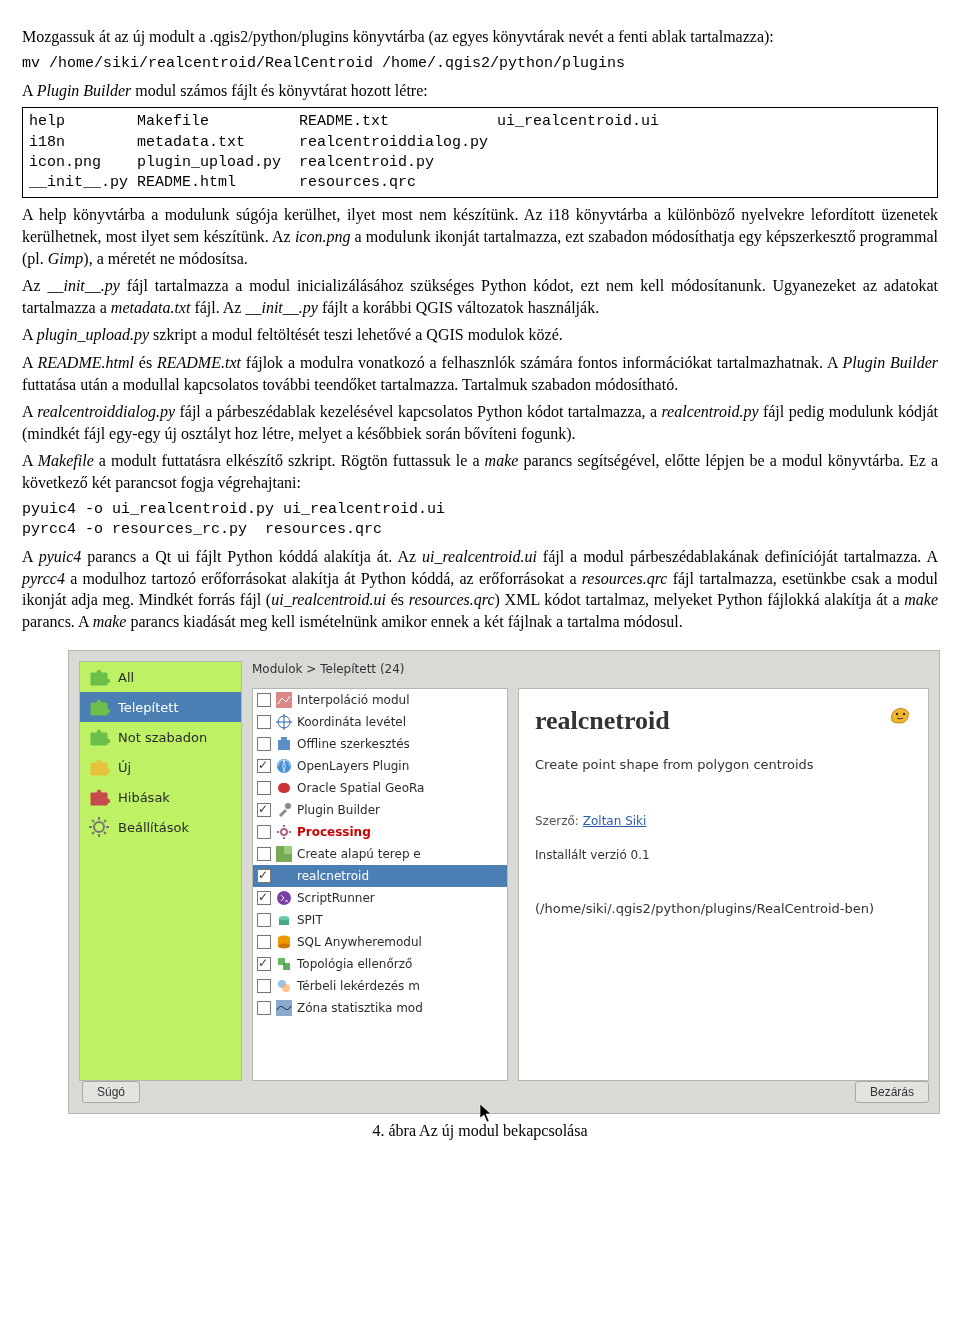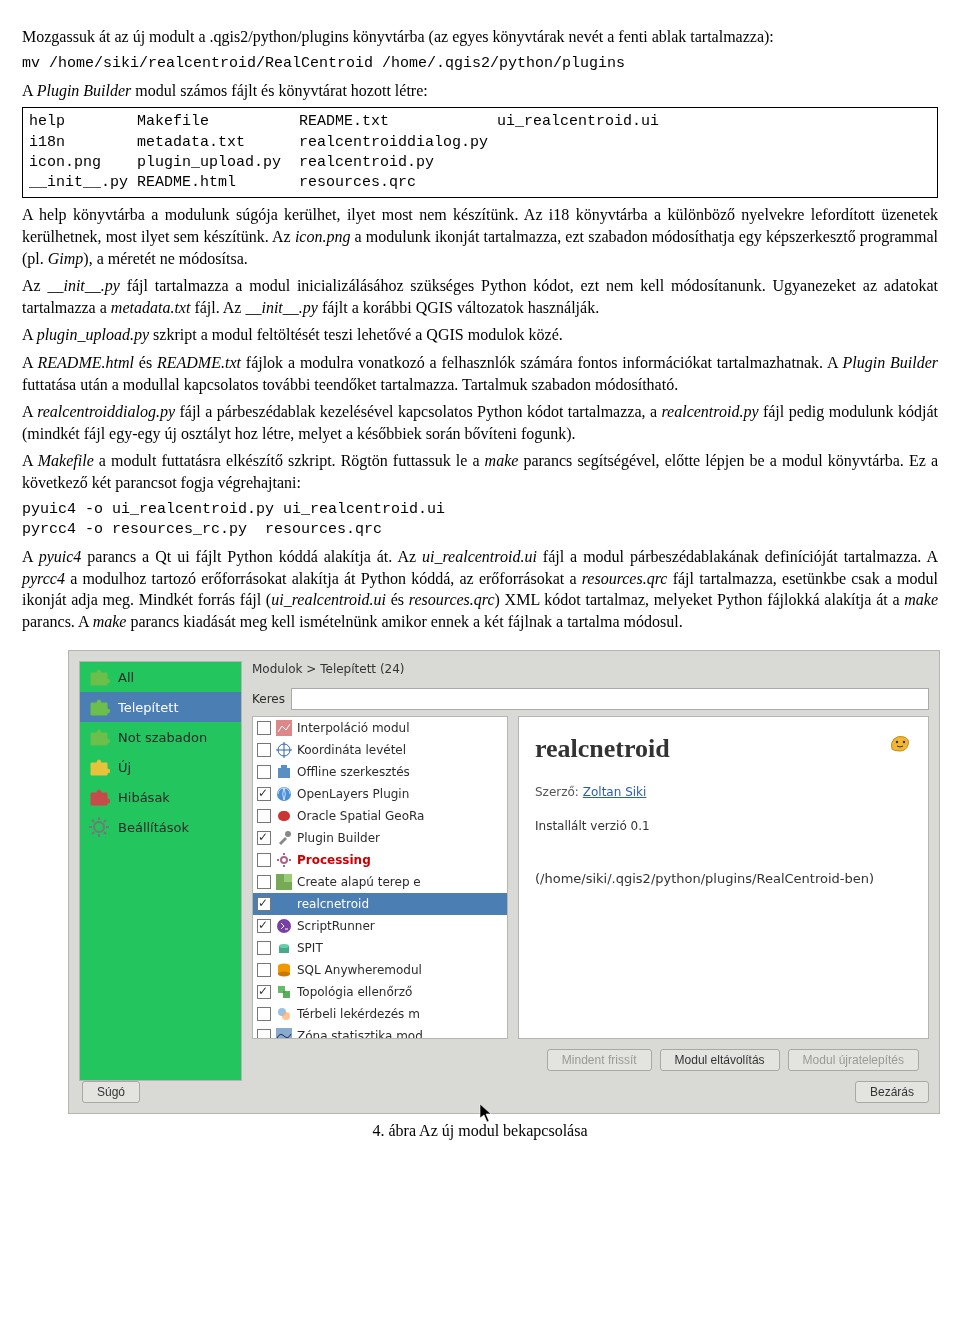--- a/index.html
+++ b/index.html
@@ -42,7 +42,7 @@
   .wbody { display: flex; height: 430px; }
   .sidebar {
     width: 163px;
-    background: #22c55e;
+    background: #bef264;
     border: 1px solid #b5b5b1;
     margin: 10px 0 0 10px;
     box-sizing: border-box;

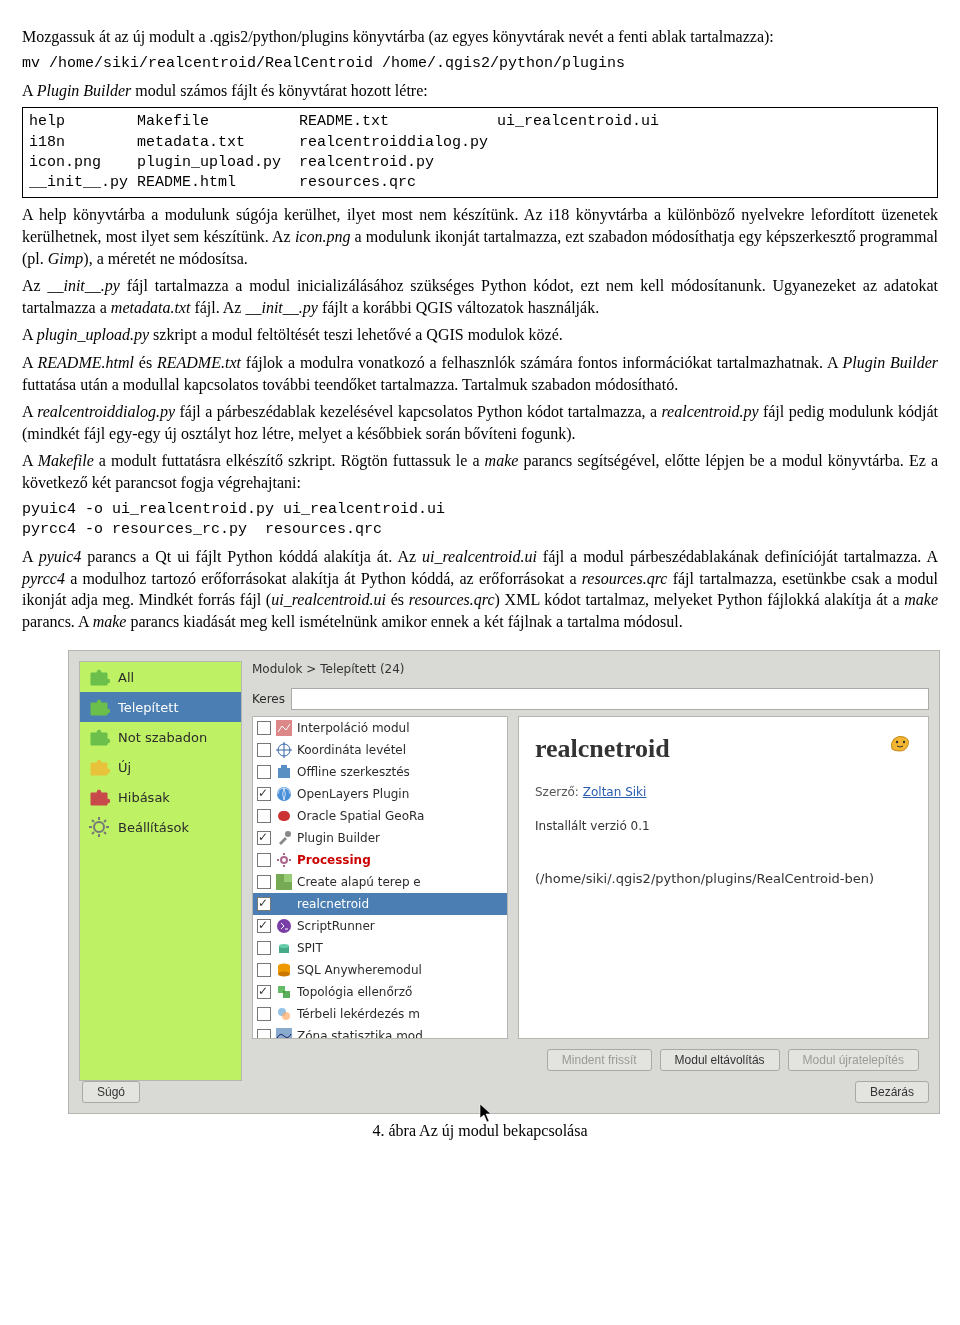--- a/index.html
+++ b/index.html
@@ -196,10 +196,6 @@
       </div>
     <div class="maincol">
       <div class="breadcrumb">Modulok &gt; Telepített (24)</div>
-      <div class="searchrow">
-        <label>Keres</label>
-        <input type="text" style="">
-      </div>
       <div class="plugin-pane">
         <div class="plist" id="plist">
             <div class="prow">

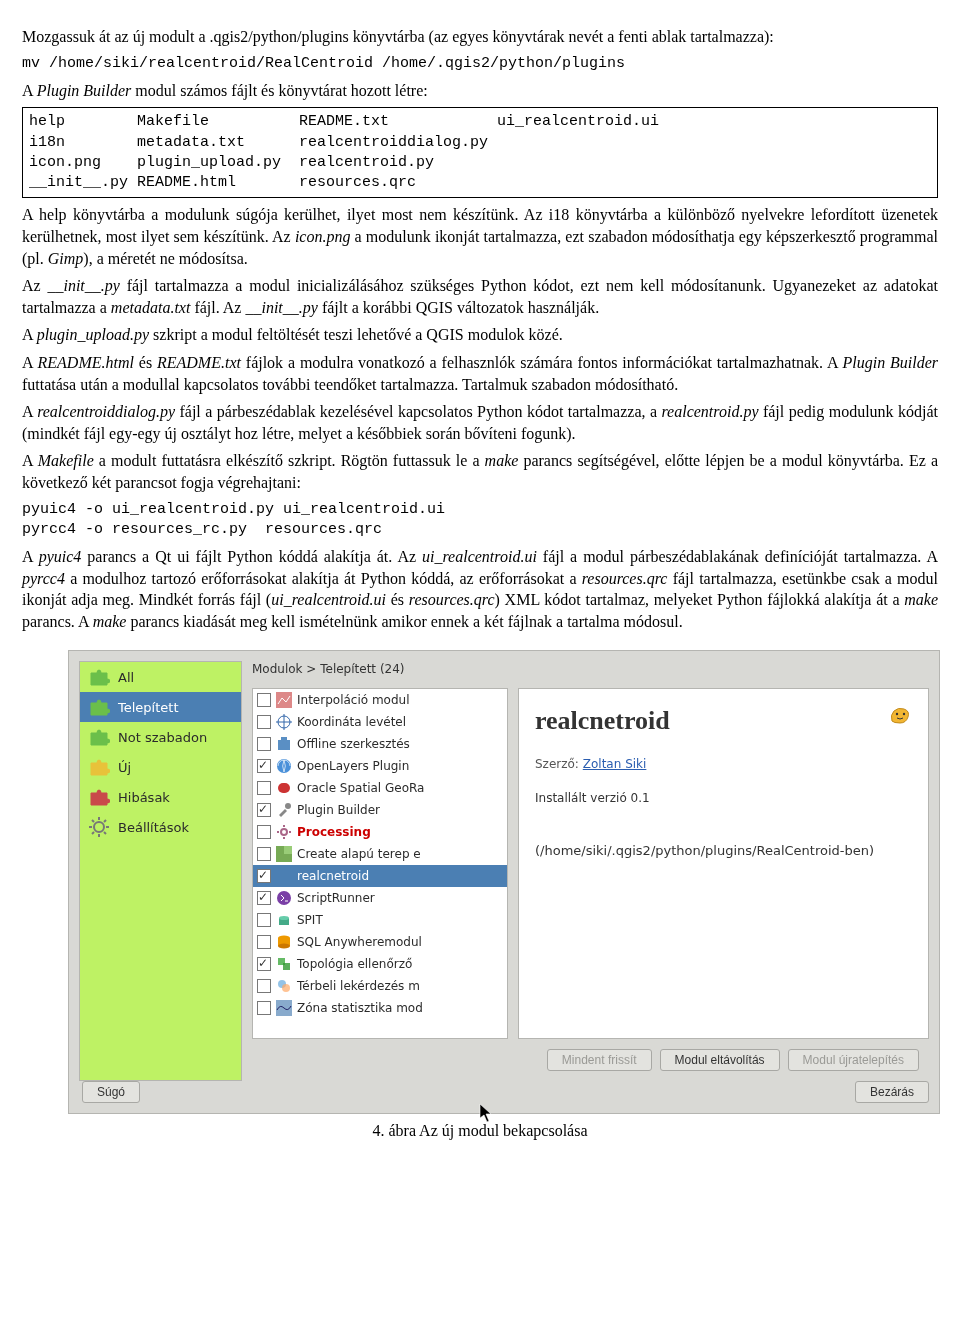--- a/index.html
+++ b/index.html
@@ -360,6 +360,7 @@
               </svg>
           </span>
           <h1>realcnetroid</h1>
+          <div class="desc">Create point shape from polygon centroids</div>
           <div class="author">
             <span>Szerző:</span>
             <a href="#">Zoltan Siki</a>

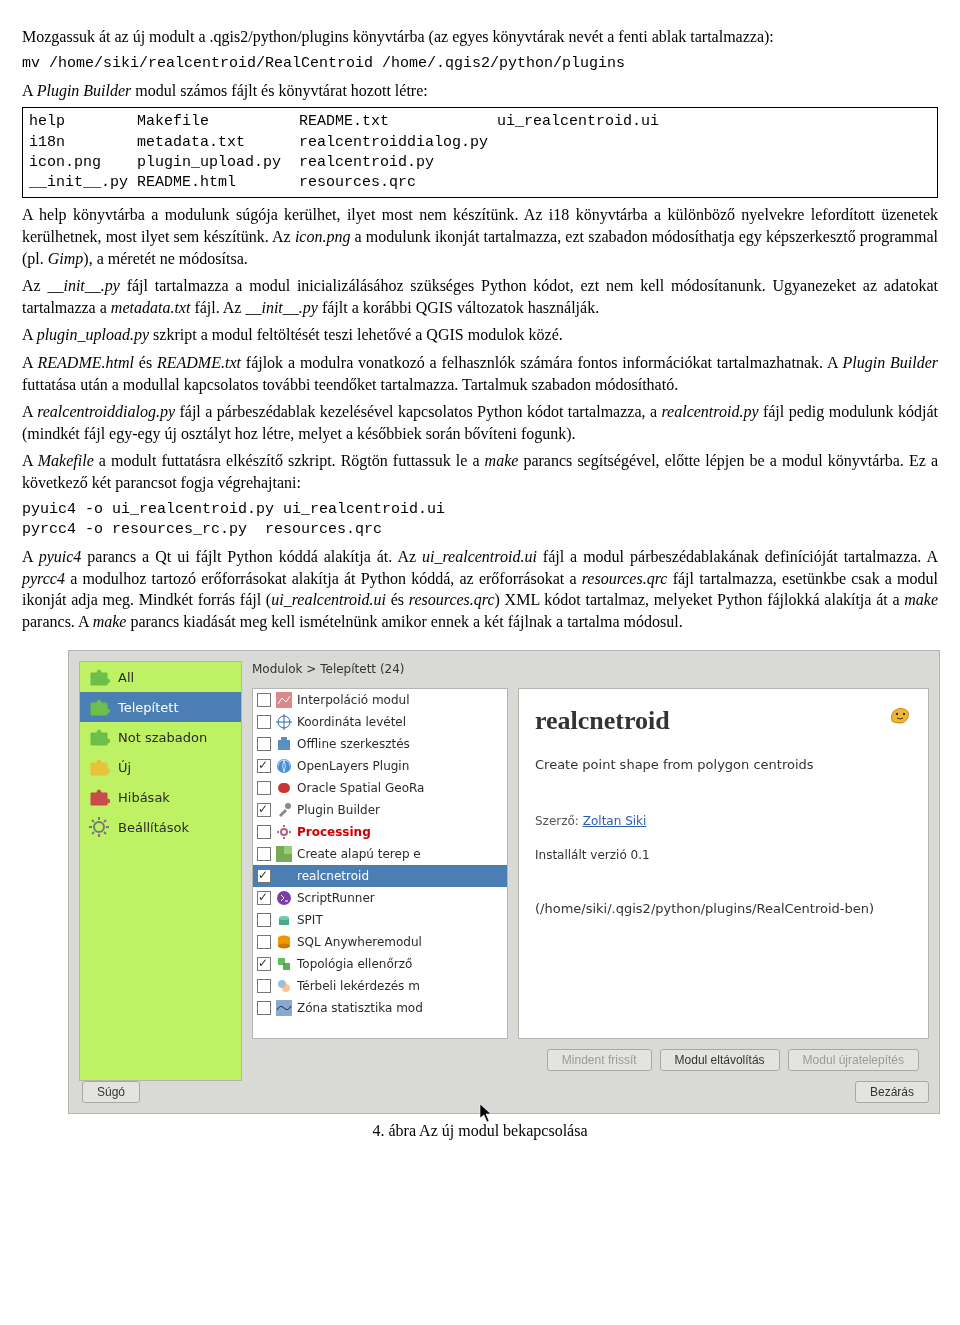--- a/index.html
+++ b/index.html
@@ -369,11 +369,6 @@
           <div class="path">(/home/siki/.qgis2/python/plugins/RealCentroid-ben)</div>
         </div>
       </div>
-      <div class="buttons-pane">
-        <button class="btn disabled">Mindent frissít</button>
-        <button class="btn">Modul eltávolítás</button>
-        <button class="btn disabled">Modul újratelepítés</button>
-      </div>
     </div>
   </div>
   <div class="footer-bar">

